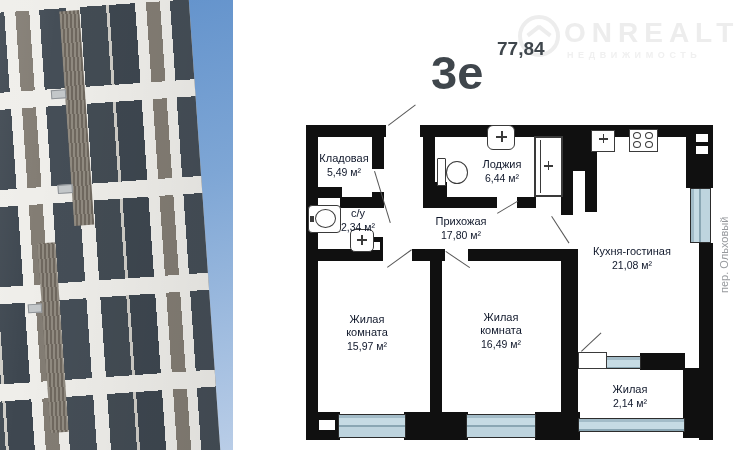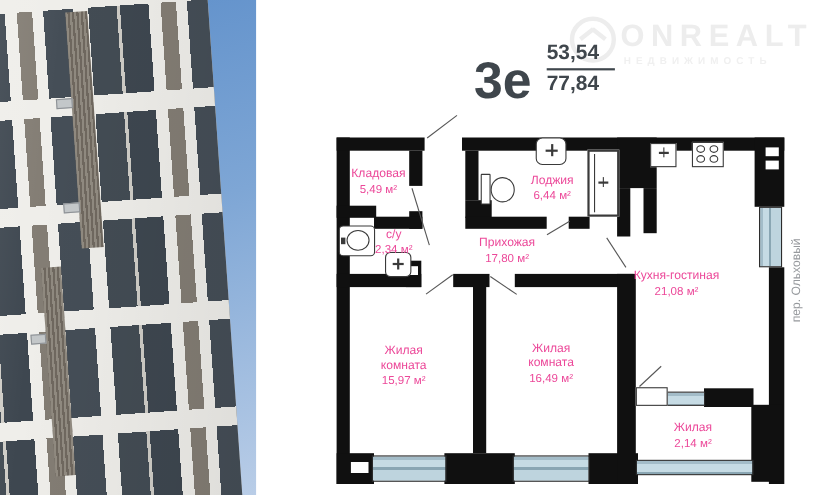--- a/index.html
+++ b/index.html
@@ -78,7 +78,6 @@
 
   <div class="unit">3е</div>
   <div class="frac">
-    <div class="frow u">53,54</div>
     <div class="frow">77,84</div>
   </div>
 

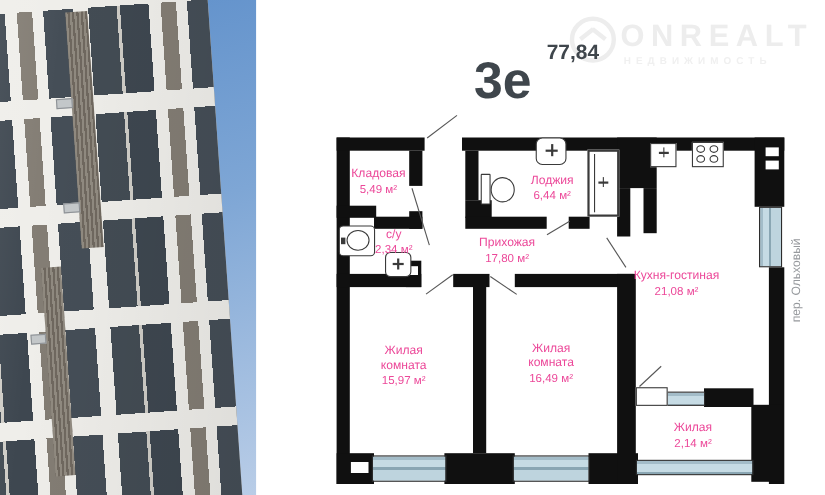--- a/index.html
+++ b/index.html
@@ -46,7 +46,7 @@
   .winV{position:absolute;box-sizing:border-box;border:1px solid #2c2c2c;
         background:linear-gradient(90deg,#a3bcc8 0 3px,#c6dbe4 3px 8px,#8aa6b3 8px 10px,#bed4de 10px 100%);}
   .dline{position:absolute;height:0;border-top:1.5px solid #565656;transform-origin:0 0;}
-  .rlab{position:absolute;text-align:center;color:#ec4899;}
+  .rlab{position:absolute;text-align:center;color:#0f172a;}
   .rname{font-size:11px;line-height:13px;}
   .rarea{font-size:10.5px;line-height:12px;margin-top:1px;}
   .ico{position:absolute;box-sizing:border-box;border:1.5px solid #3a3a3a;background:#fff;}

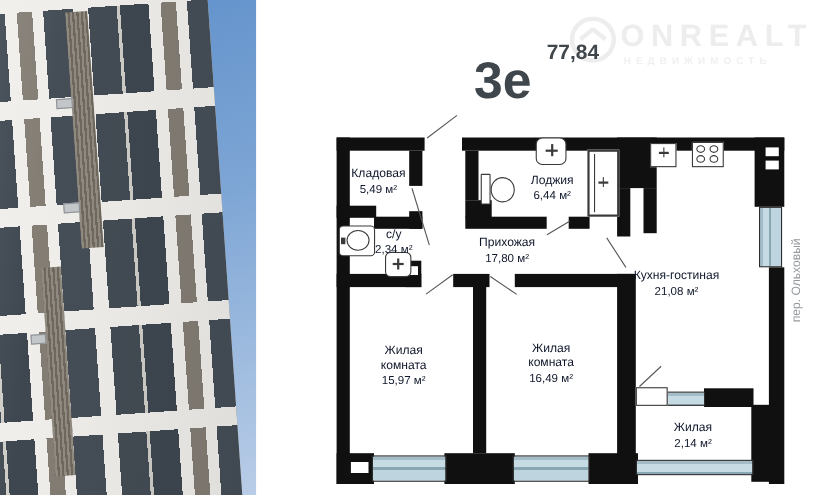--- a/index.html
+++ b/index.html
@@ -184,7 +184,7 @@
     <div class="rname">Прихожая</div>
     <div class="rarea">17,80 м²</div>
   </div>
-  <div class="rlab" style="left:565px;top:245px;width:100px;">
+  <div class="rlab" style="left:582px;top:245px;width:100px;">
     <div class="rname">Кухня-гостиная</div>
     <div class="rarea">21,08 м²</div>
   </div>

